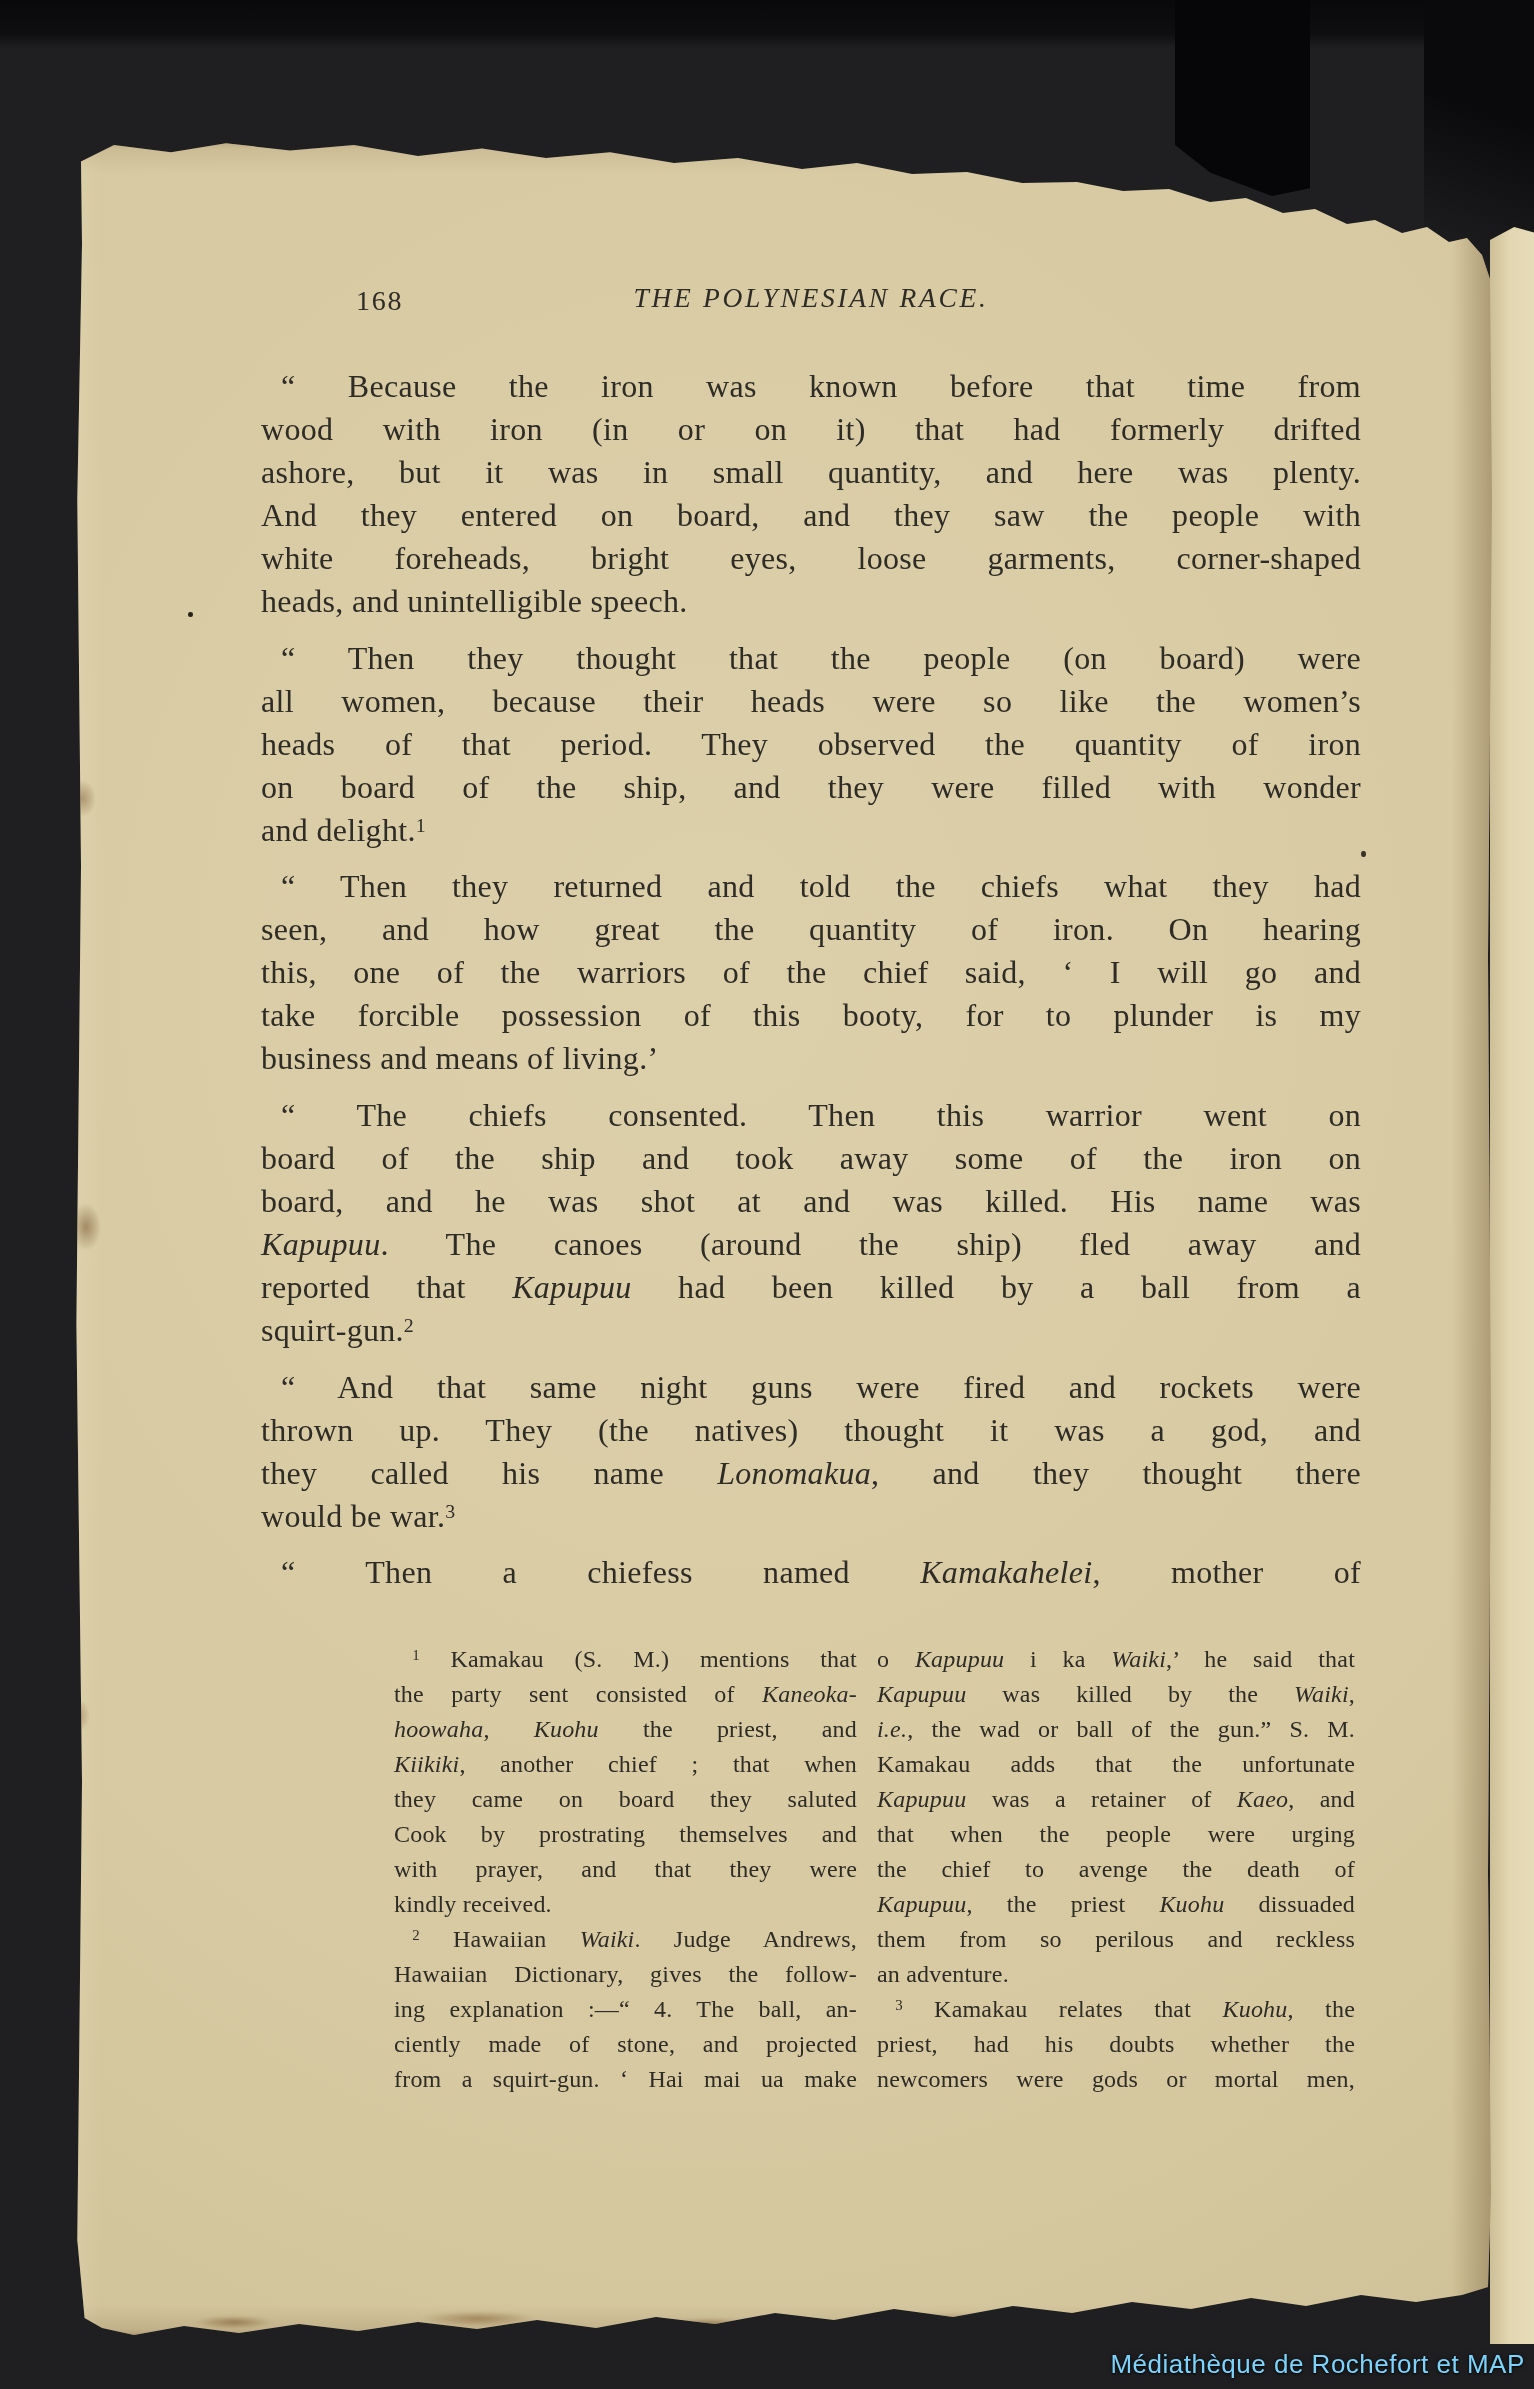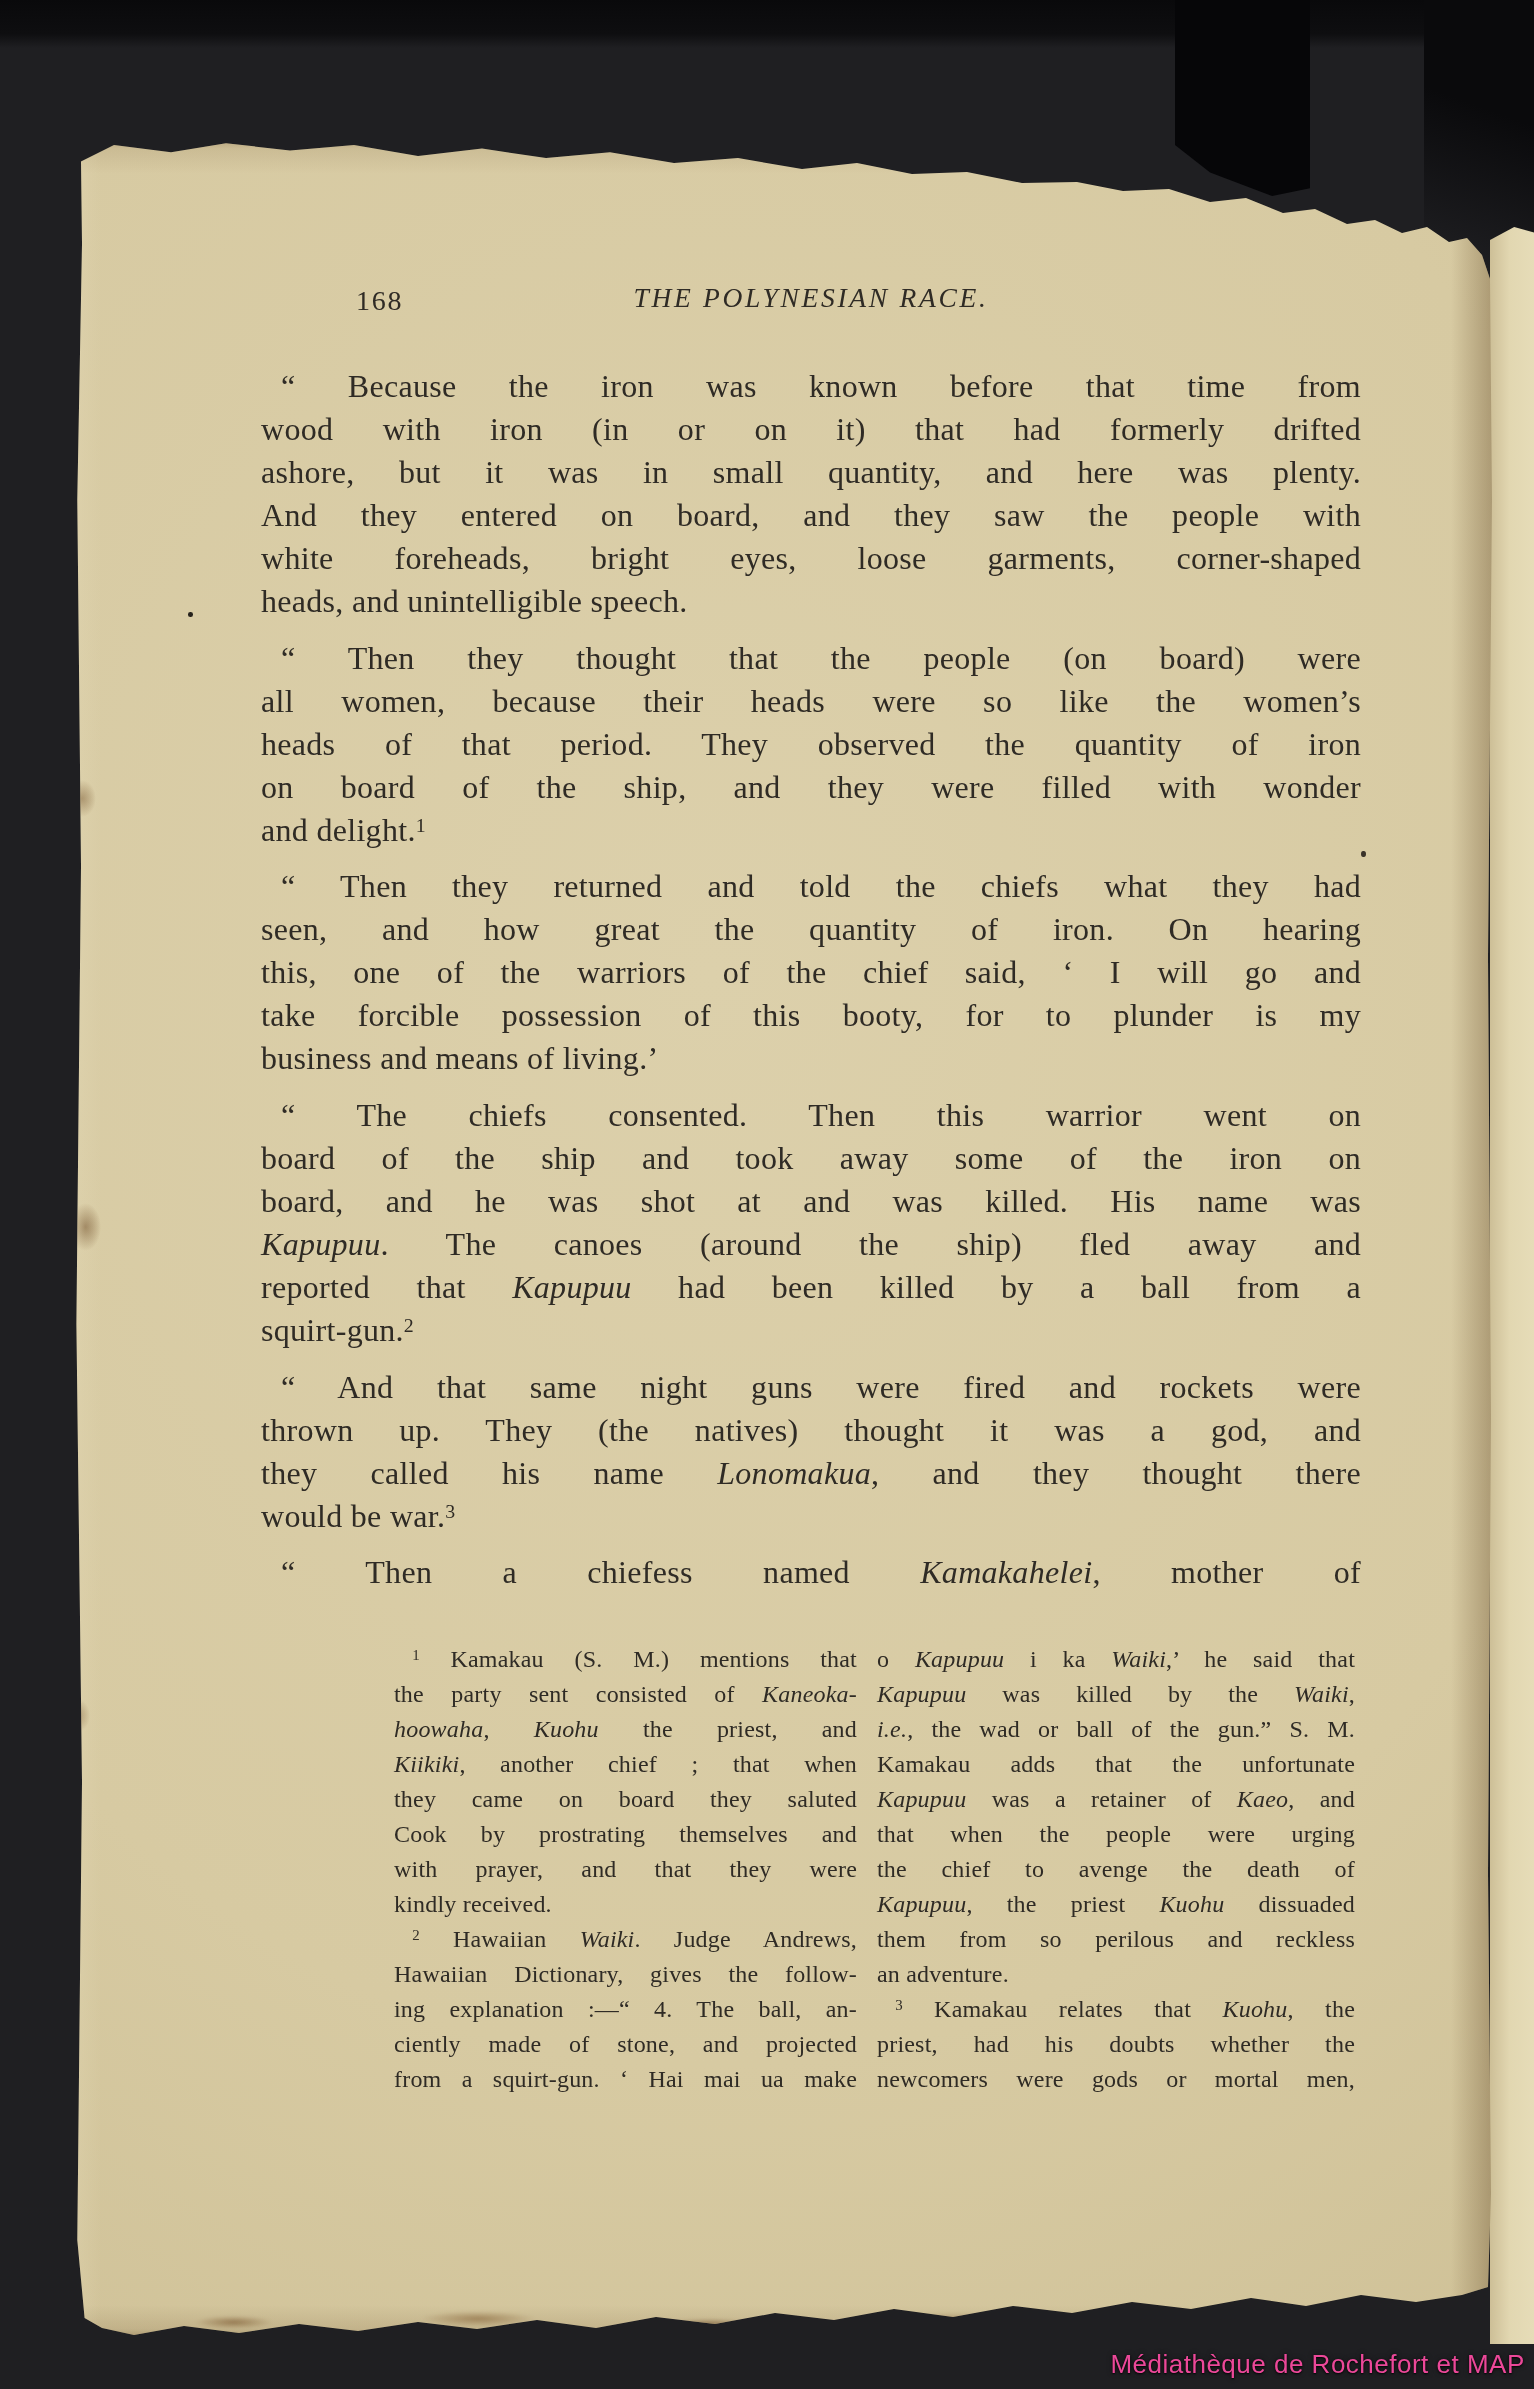--- a/index.html
+++ b/index.html
@@ -106,7 +106,7 @@
   .watermark{
     position:absolute;right:9.2px;top:2349px;
     font-family:"Liberation Sans", sans-serif;
-    font-size:26px;color:#ec4899;
+    font-size:26px;color:#7dd3fc;
     text-shadow:0 0.9px 1.8px rgba(0,0,0,.85), 0 0 5.5px rgba(0,0,0,.5);
     letter-spacing:0.5px;
   }

